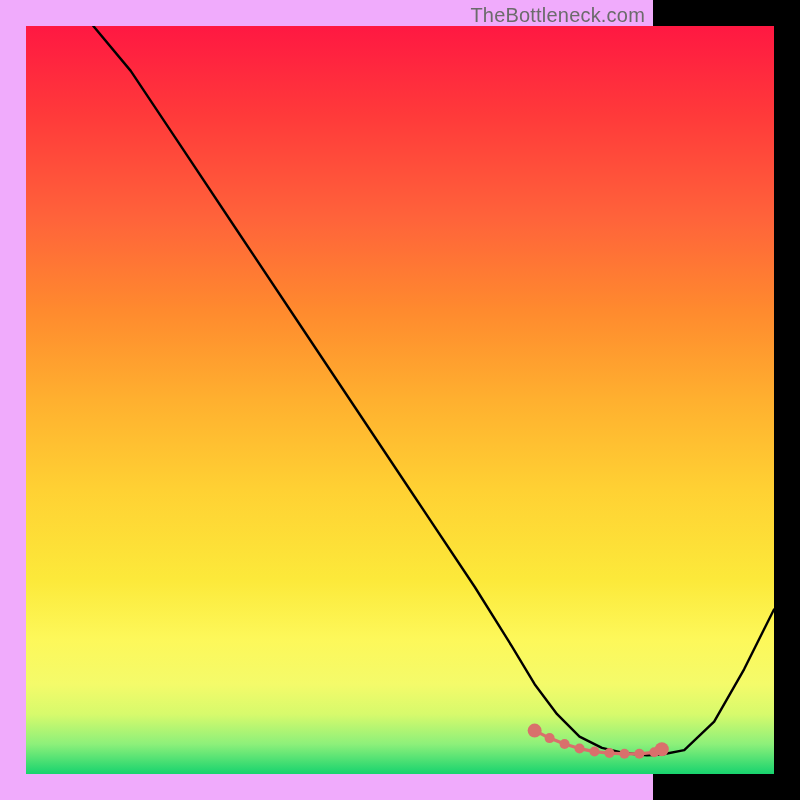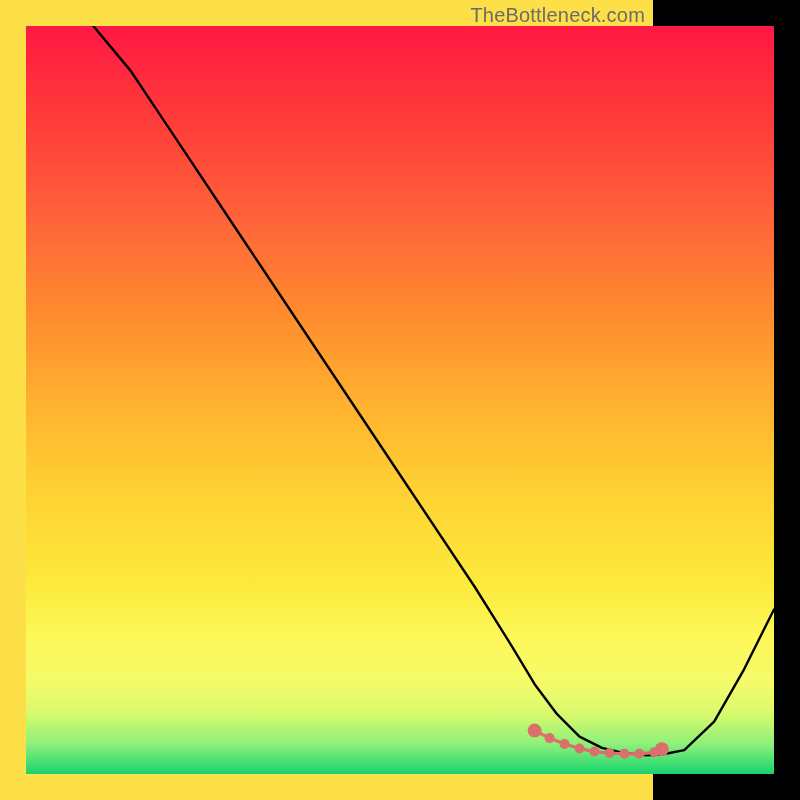--- a/index.html
+++ b/index.html
@@ -15,7 +15,7 @@
     position: relative;
     width: 653px;
     height: 800px;
-    background: #fde047;
+    background: #f0abfc;
   }
   .plot-area {
     position: absolute;

